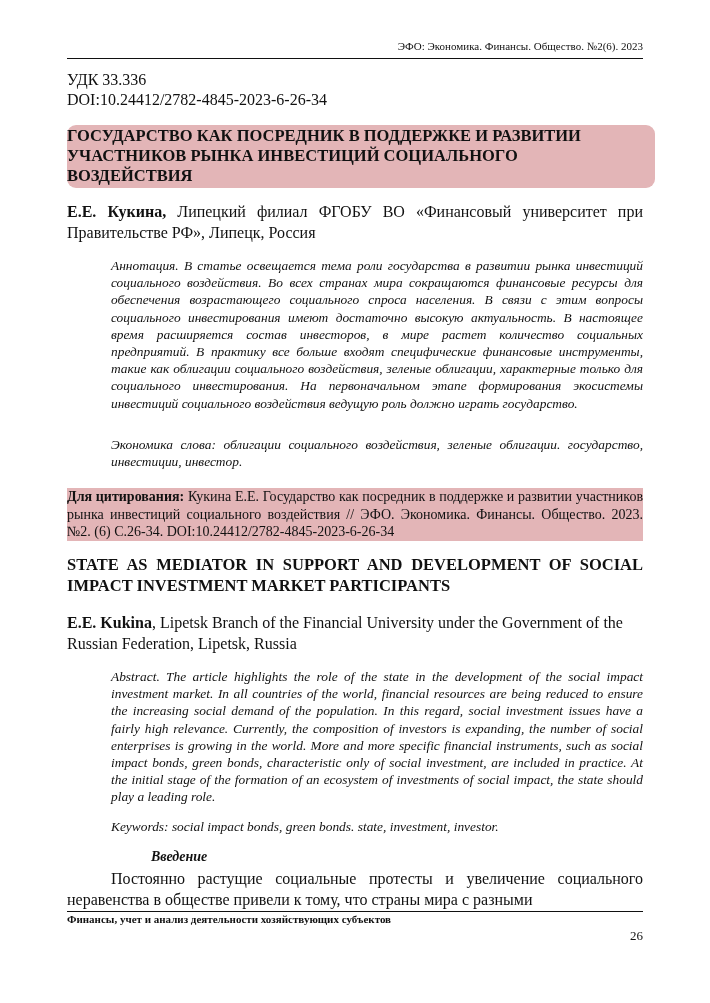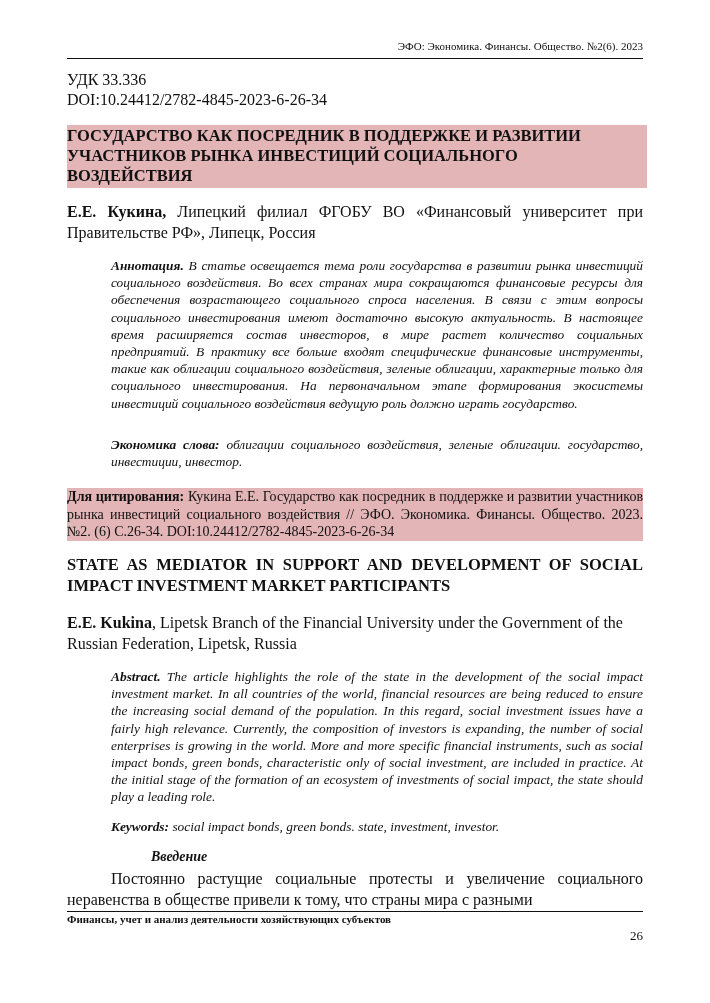--- a/index.html
+++ b/index.html
@@ -14,7 +14,7 @@
   .udk { position: absolute; left: 67px; top: 70px; font-size: 16px; line-height: 20px; }
 
   .title-box { position: absolute; left: 67px; width: 576px; top: 125px; background: #e3b5b7;
-    font-weight: bold; font-size: 16.5px; line-height: 20px; padding: 1px 4px 2px 0; }
+    font-weight: bold; font-size: 16.5px; line-height: 20px; padding: 1px 12px 2px 0; border-radius: 9px; }
 
   .author-ru { position: absolute; left: 67px; width: 576px; top: 201px;
     font-size: 16px; line-height: 21px; text-align: justify; }

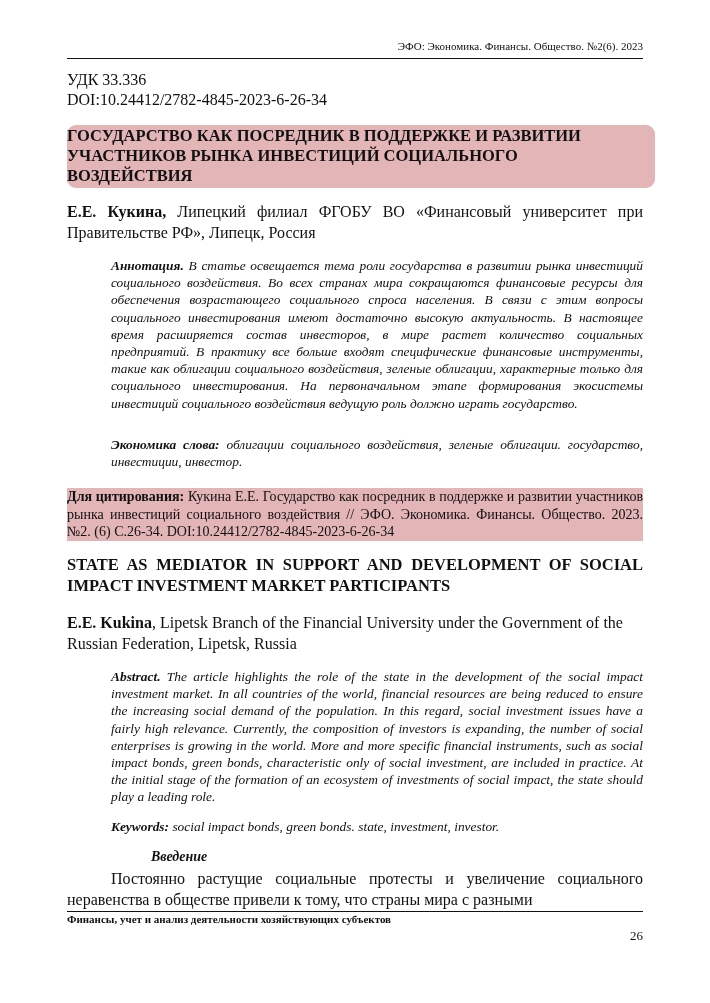--- a/index.html
+++ b/index.html
@@ -22,7 +22,7 @@
 
   .abstract { position: absolute; left: 111px; width: 532px; font-style: italic;
     font-size: 13.4px; line-height: 17.2px; text-align: justify; }
-  .abstract b { font-weight: bold; }
+  .abstract b { font-weight: normal; }
   .abs-ru { top: 257px; }
   .kw-ru { top: 436px; }
 

